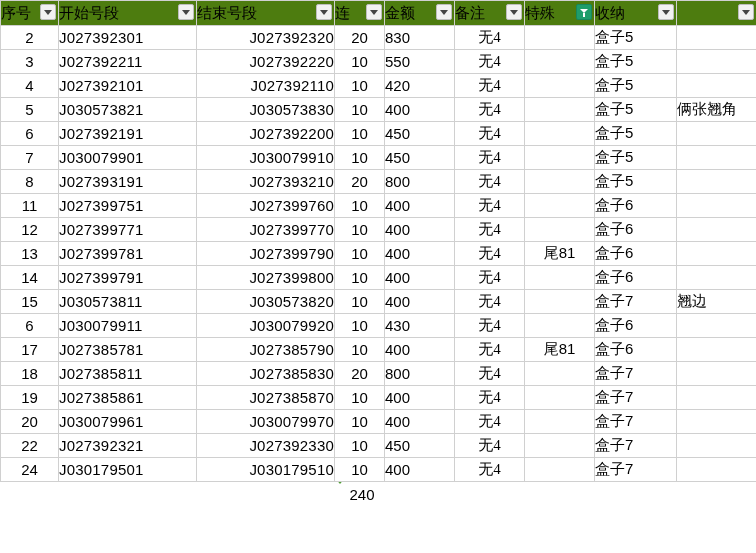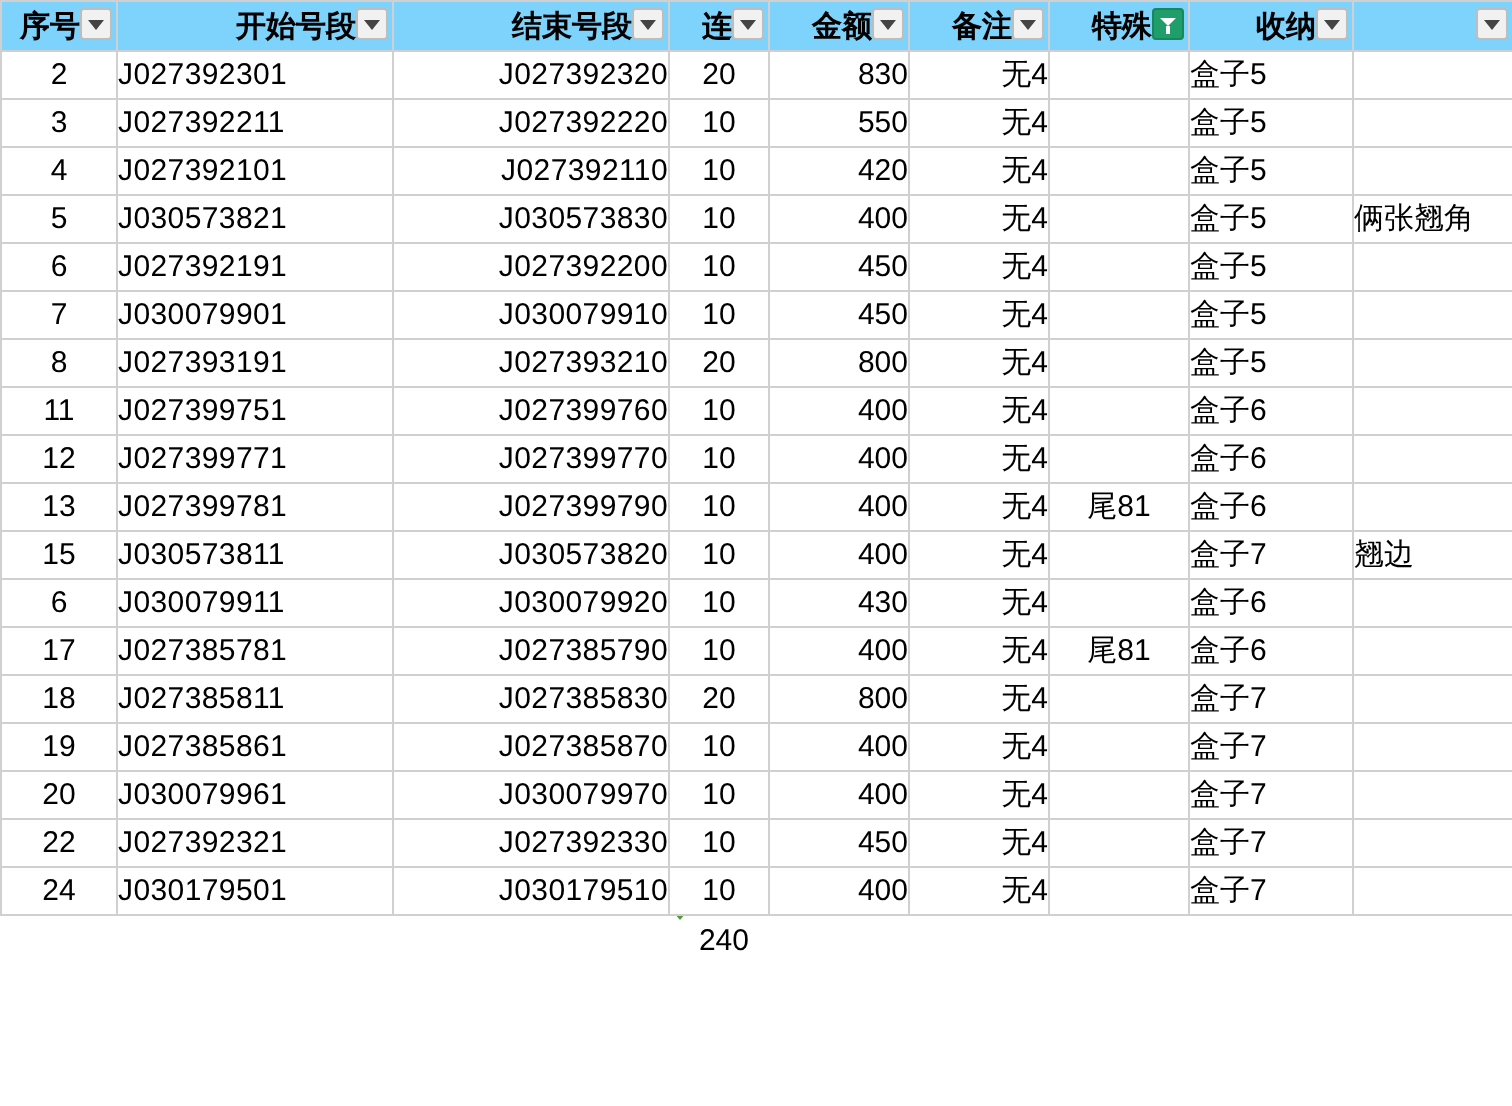--- a/index.html
+++ b/index.html
@@ -40,10 +40,10 @@
   
   tr.header-row td {
     height: 24px;
-    background: #7dd3fc;
-    font-weight: bold;
+    background: #4d7c0f;
+    font-weight: normal;
     font-size: 15px;
-    text-align: right;
+    text-align: left;
     position: relative;
     padding-right: 18px;
   }

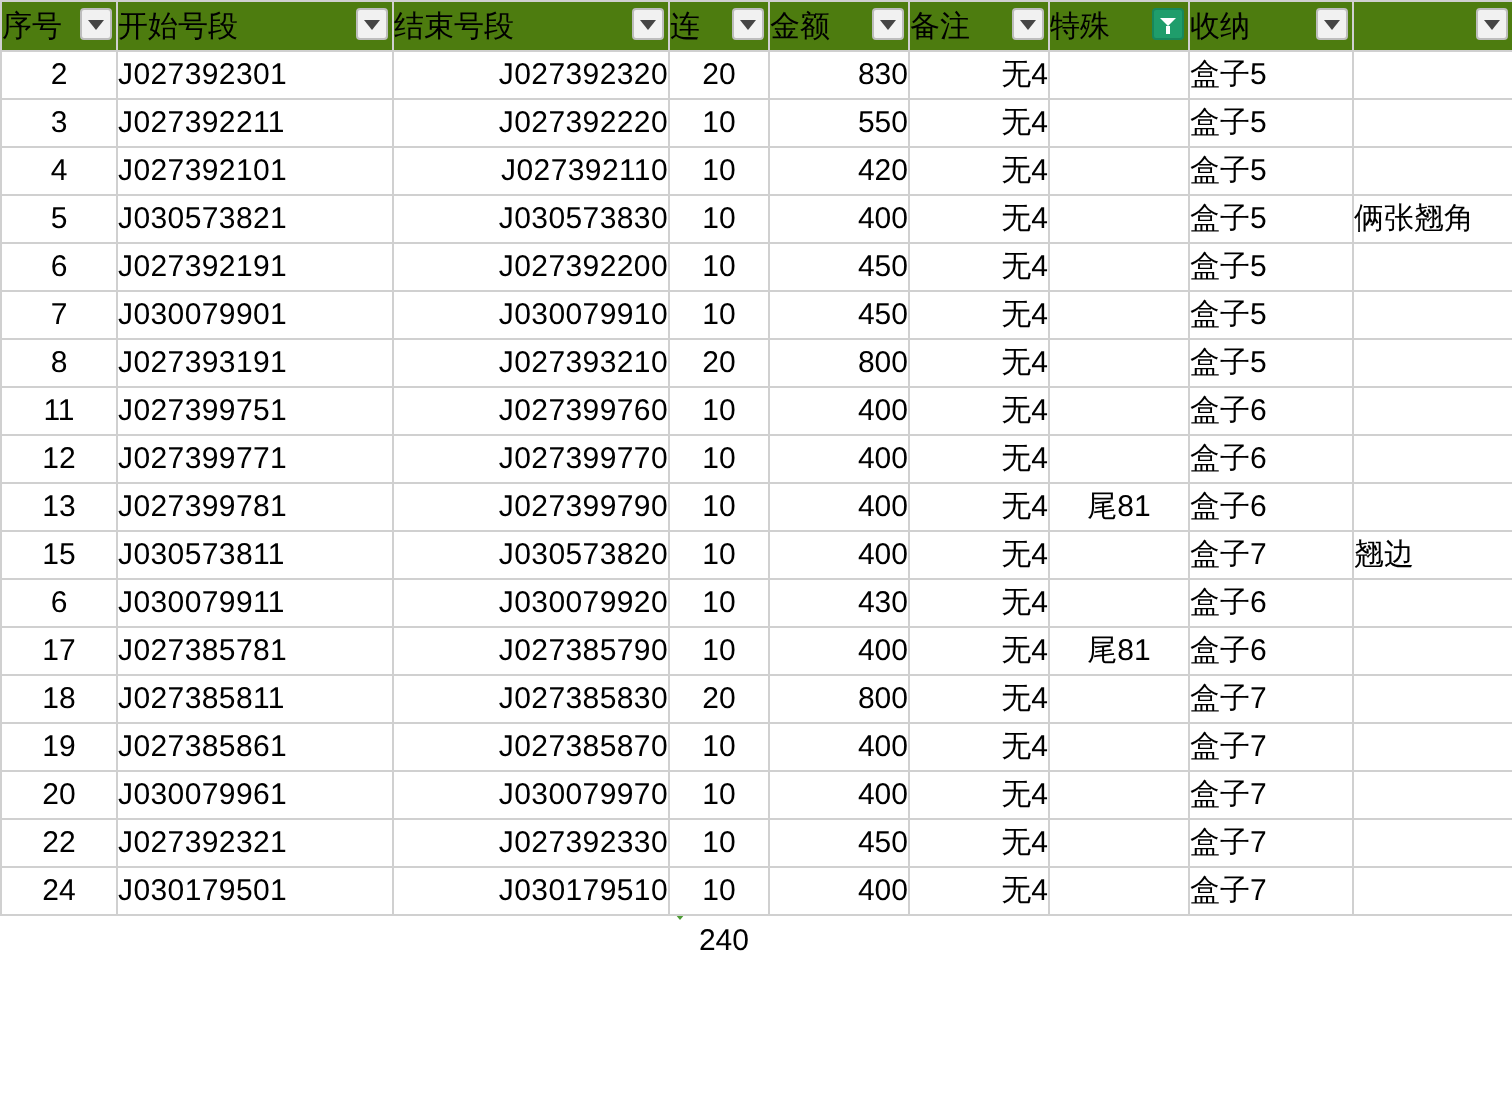--- a/index.html
+++ b/index.html
@@ -110,7 +110,7 @@
     letter-spacing: 0.2px;
   }
   td.c-lian { text-align: center; }
-  td.c-amt { text-align: right; padding-right: 10px; }
+  td.c-amt { padding-right: 10px; }
   td.c-note { padding-left: 5px; text-align: right; }
   td.c-special { text-align: center; }
   td.c-store { padding-left: 8px; text-align: left; }

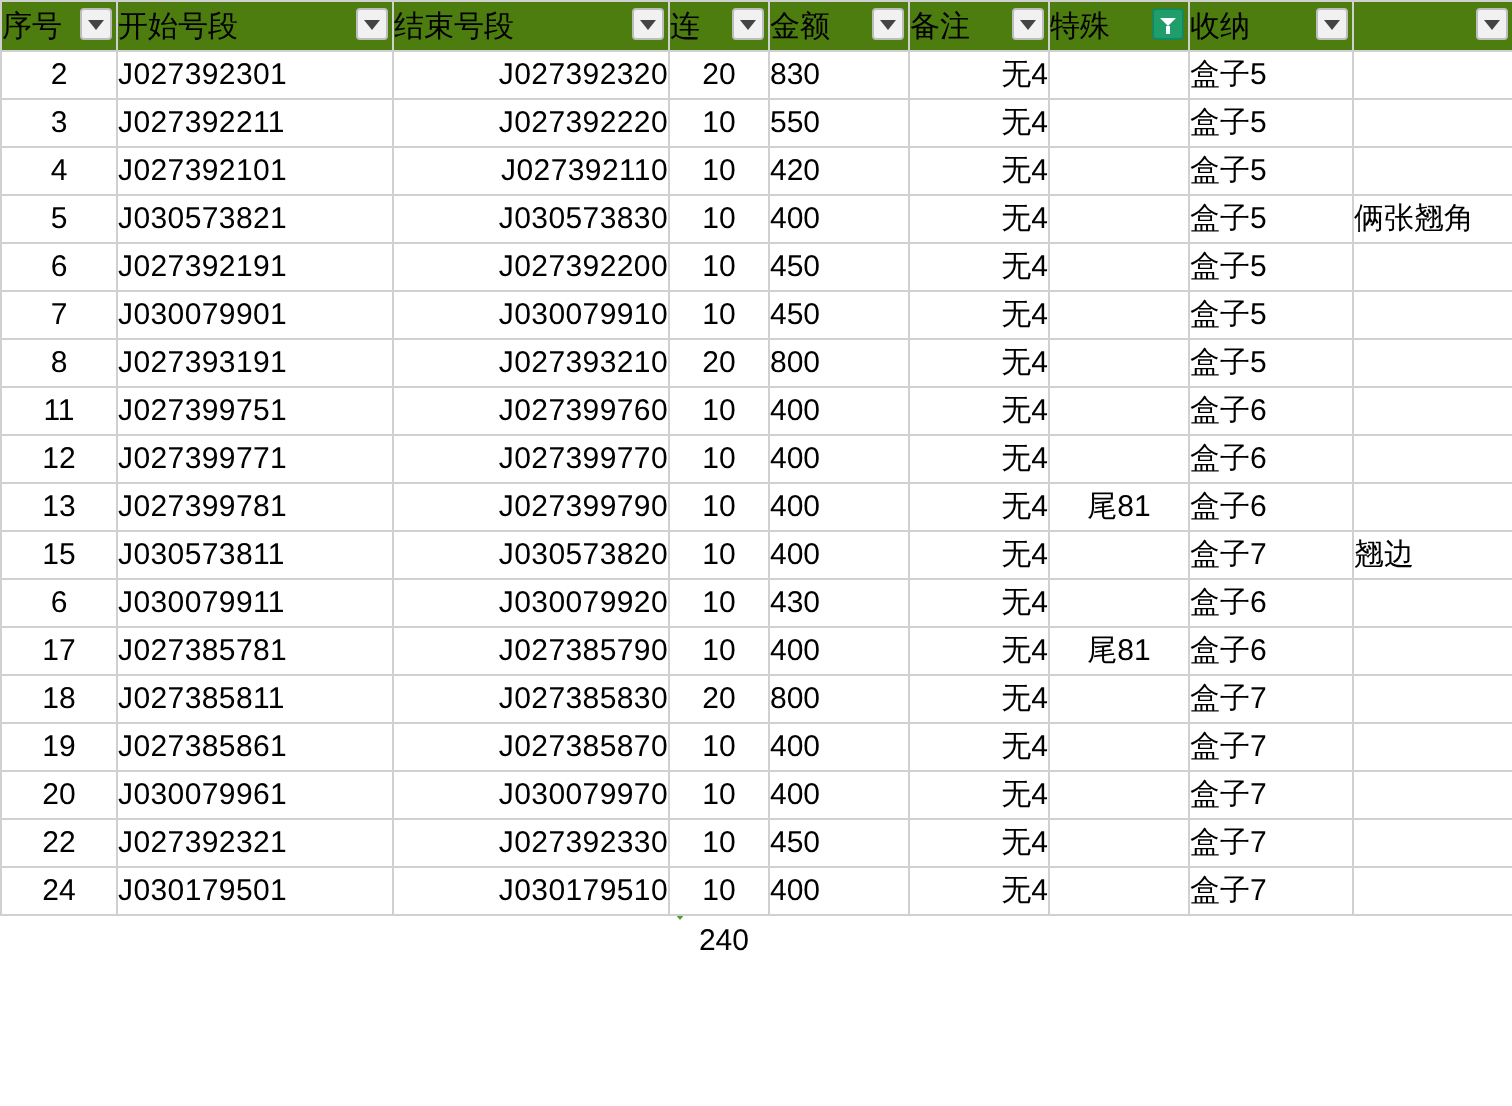--- a/index.html
+++ b/index.html
@@ -111,7 +111,7 @@
   }
   td.c-lian { text-align: center; }
   td.c-amt { padding-right: 10px; }
-  td.c-note { padding-left: 5px; text-align: right; }
+  td.c-note { padding-left: 5px; text-align: center; font-family: Liberation Serif, serif; }
   td.c-special { text-align: center; }
   td.c-store { padding-left: 8px; text-align: left; }
   td.c-extra { padding-left: 8px; text-align: left; }

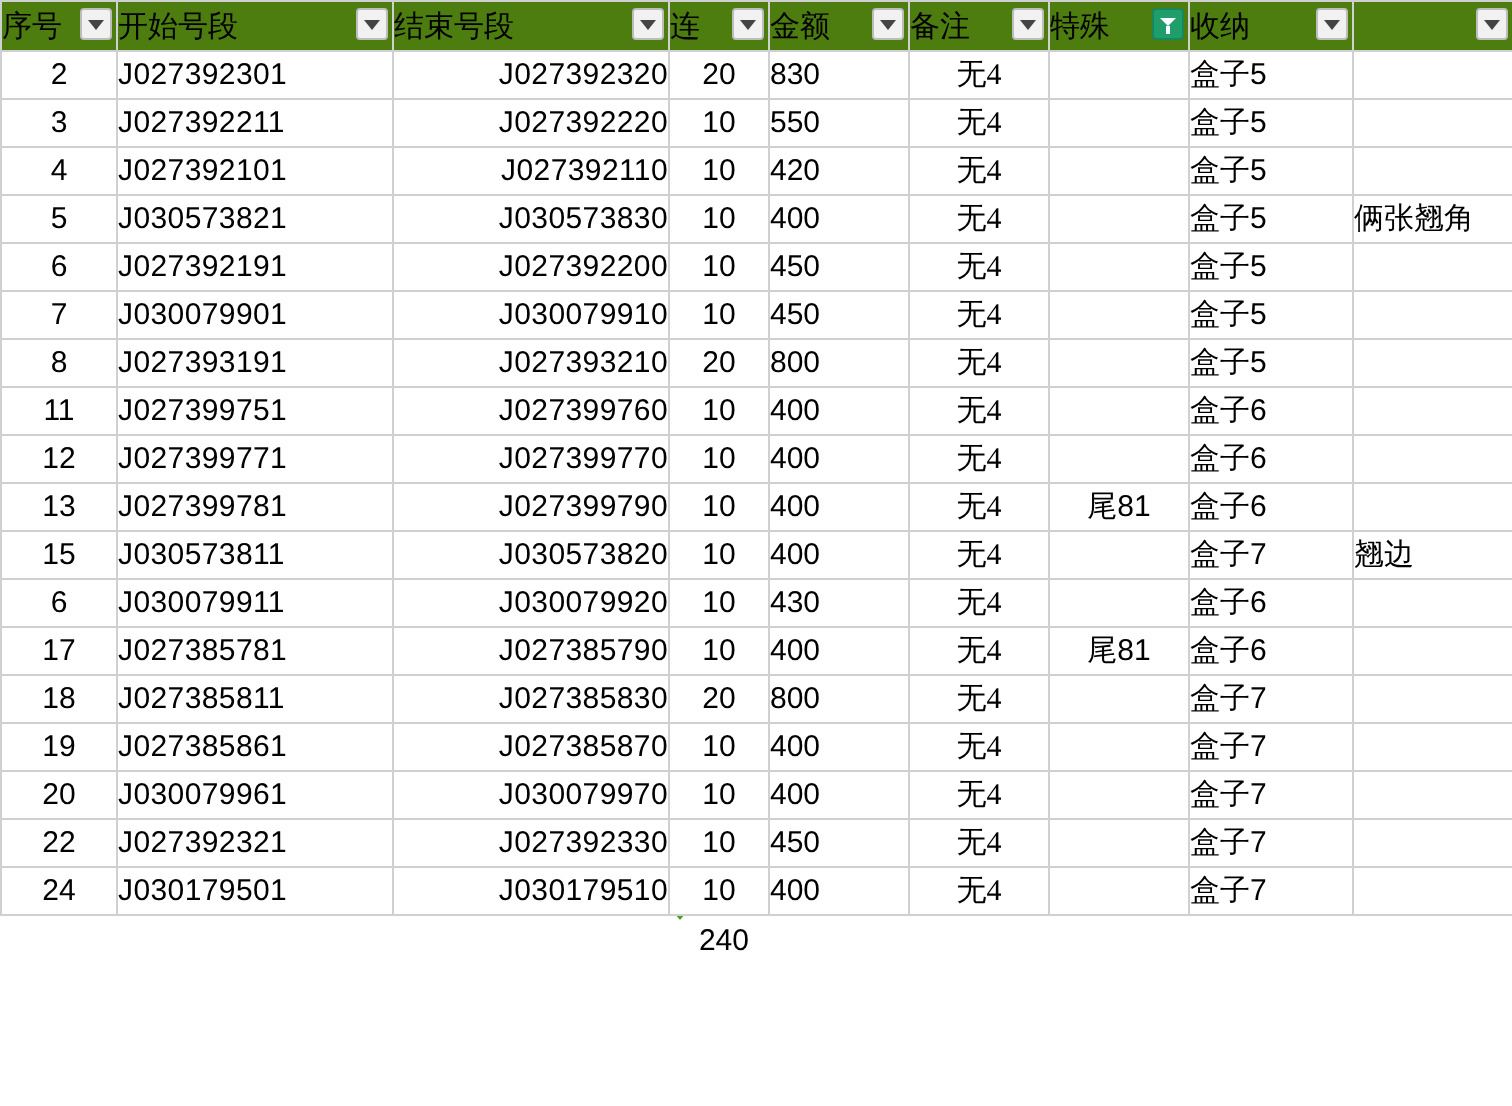--- a/index.html
+++ b/index.html
@@ -298,6 +298,17 @@
           <td class="c-extra"></td>
         </tr>
         <tr>
+          <td class="c-seq">14</td>
+          <td class="c-start">J027399791</td>
+          <td class="c-end">J027399800</td>
+          <td class="c-lian">10</td>
+          <td class="c-amt">400</td>
+          <td class="c-note">无4</td>
+          <td class="c-special"></td>
+          <td class="c-store">盒子6</td>
+          <td class="c-extra"></td>
+        </tr>
+        <tr>
           <td class="c-seq">15</td>
           <td class="c-start">J030573811</td>
           <td class="c-end">J030573820</td>

